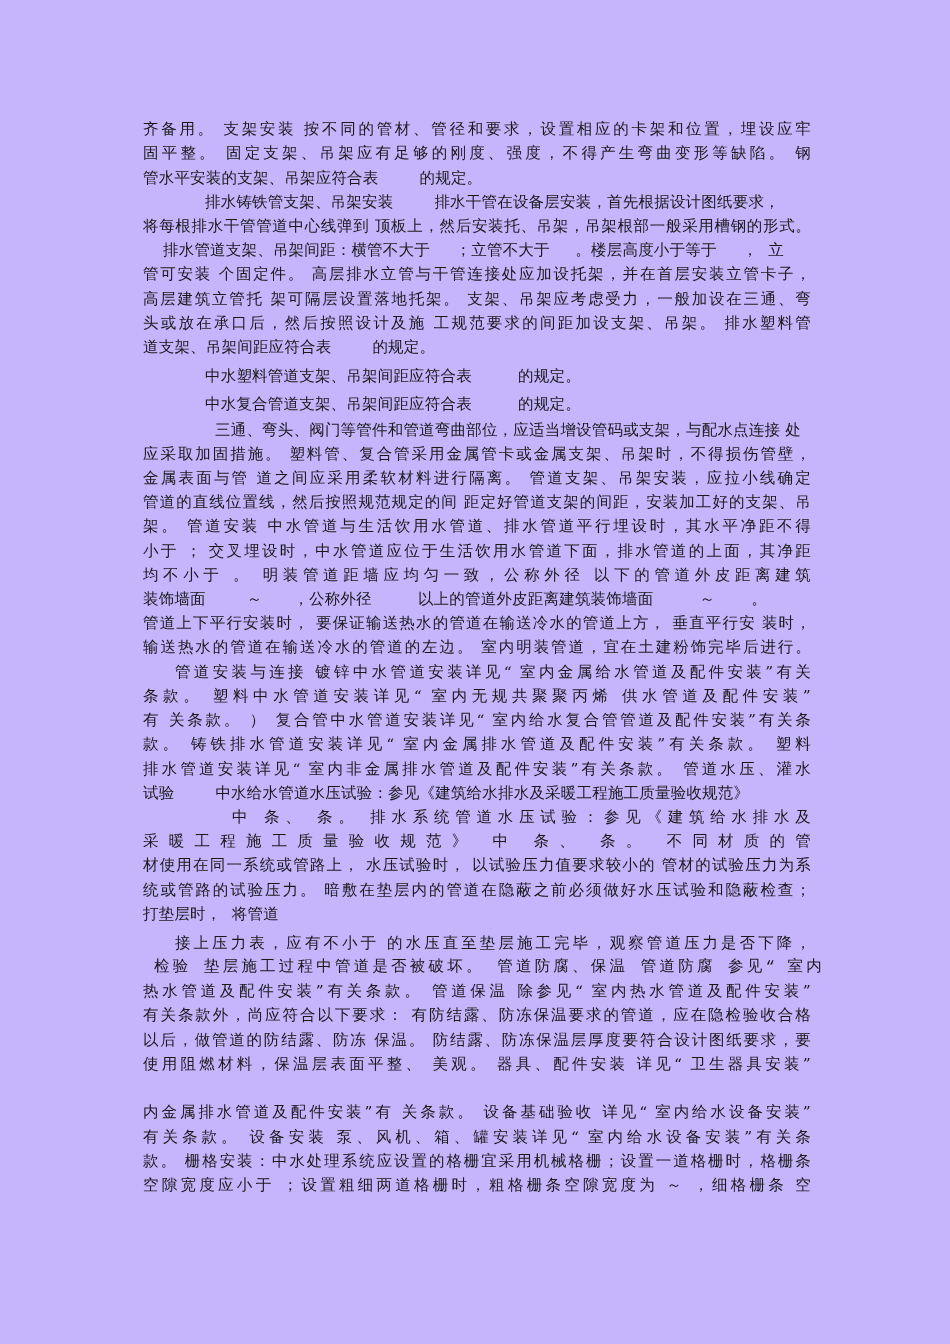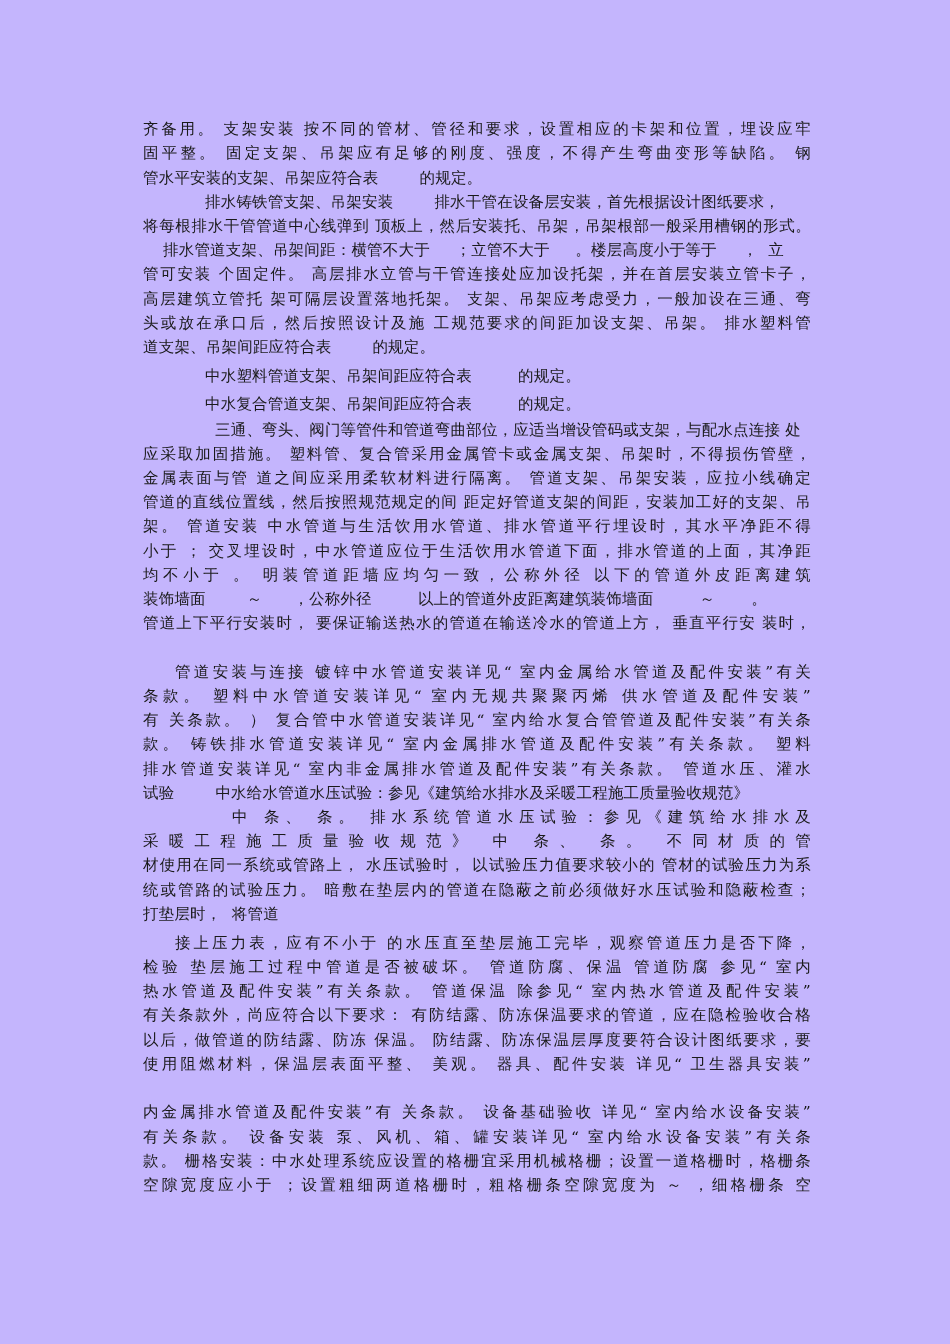--- a/index.html
+++ b/index.html
@@ -35,6 +35,7 @@
     <div class="line just" style="top: 563px; left: 143px; width: 668px; white-space: normal;">均不小于         。       明装管道距墙应均匀一致，公称外径         以下的管道外皮距离建筑</div>
     <div class="line" style="top: 587px; left: 143px; width: 668px;">装饰墙面        ～      ，公称外径         以上的管道外皮距离建筑装饰墙面         ～       。</div>
     <div class="line just" style="top: 611px; left: 143px; width: 668px; white-space: normal;">管道上下平行安装时， 要保证输送热水的管道在输送冷水的管道上方， 垂直平行安 装时，</div>
+    <div class="line just" style="top: 635px; left: 143px; width: 668px; white-space: normal;">输送热水的管道在输送冷水的管道的左边。       室内明装管道，宜在土建粉饰完毕后进行。</div>
     <div class="line just" style="top: 660px; left: 175px; width: 636px; white-space: normal;">管道安装与连接       镀锌中水管道安装详见“      室内金属给水管道及配件安装”有关</div>
     <div class="line just" style="top: 684px; left: 143px; width: 668px; white-space: normal;">条款。       塑料中水管道安装详见“       室内无规共聚聚丙烯            供水管道及配件安装”</div>
     <div class="line just" style="top: 708px; left: 143px; width: 668px; white-space: normal;">有 关条款。   ）  复合管中水管道安装详见“       室内给水复合管管道及配件安装”有关条</div>

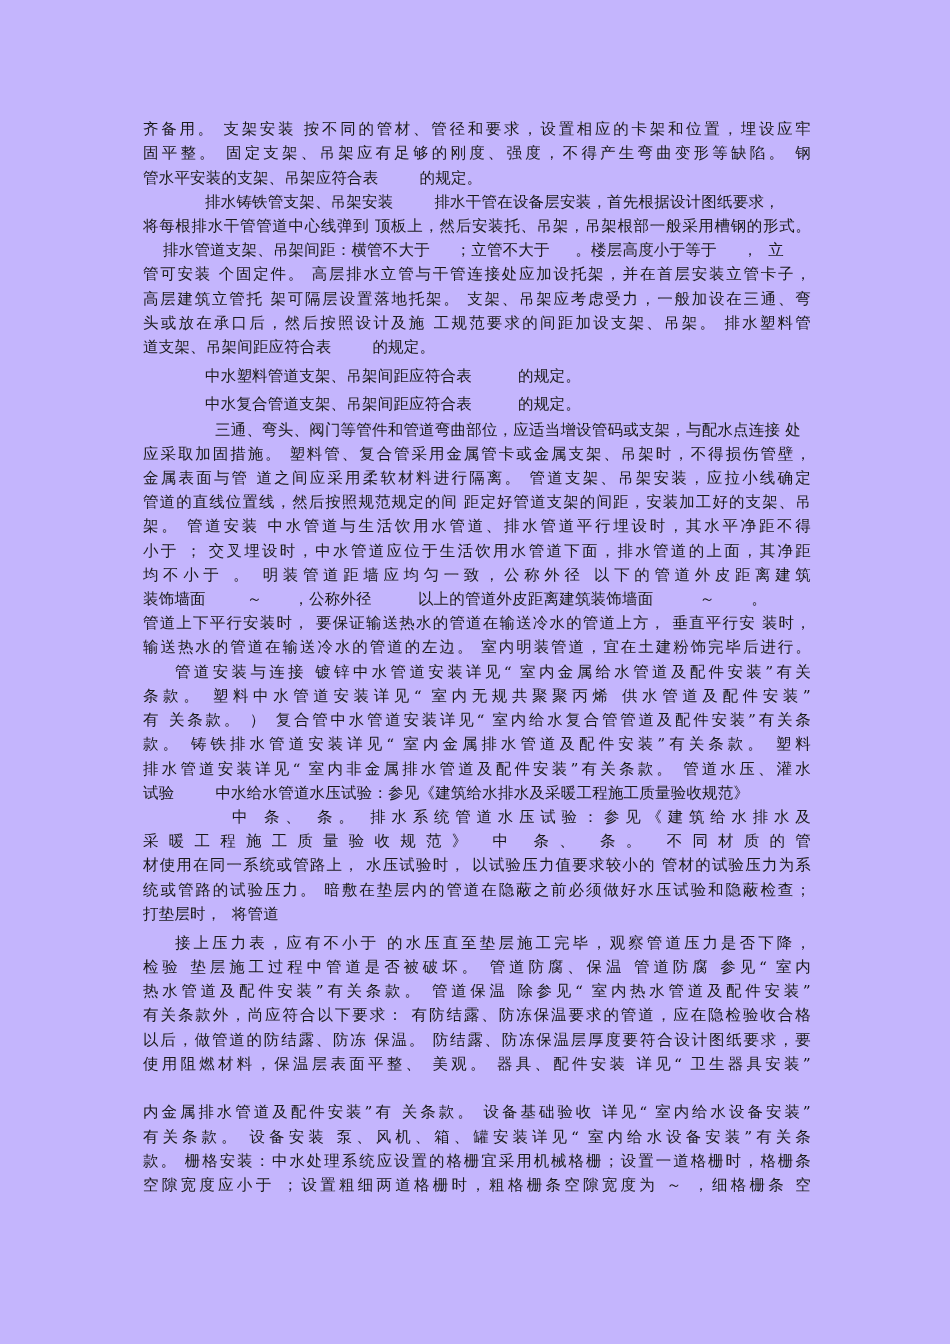--- a/index.html
+++ b/index.html
@@ -48,7 +48,7 @@
     <div class="line just" style="top: 878px; left: 143px; width: 668px; white-space: normal;">统或管路的试验压力。       暗敷在垫层内的管道在隐蔽之前必须做好水压试验和隐蔽检查；</div>
     <div class="line" style="top: 902px; left: 143px; width: 668px;">打垫层时，  将管道</div>
     <div class="line just" style="top: 931px; left: 175px; width: 636px; white-space: normal;">接上压力表，应有不小于              的水压直至垫层施工完毕，观察管道压力是否下降，</div>
-    <div class="line just" style="top: 955px; left: 143px; width: 668px; white-space: normal;">检验 垫层施工过程中管道是否被破坏。       管道防腐、保温         管道防腐 参见“       室内</div>
+    <div class="line just" style="top: 955px; left: 154px; width: 668px; white-space: normal; font-family: Liberation Mono, monospace;">检验 垫层施工过程中管道是否被破坏。       管道防腐、保温         管道防腐 参见“       室内</div>
     <div class="line just" style="top: 979px; left: 143px; width: 668px; white-space: normal;">热水管道及配件安装”有关条款。       管道保温 除参见“      室内热水管道及配件安装”</div>
     <div class="line just" style="top: 1003px; left: 143px; width: 668px; white-space: normal;">有关条款外，尚应符合以下要求：     有防结露、防冻保温要求的管道，应在隐检验收合格</div>
     <div class="line just" style="top: 1028px; left: 143px; width: 668px; white-space: normal;">以后，做管道的防结露、防冻 保温。      防结露、防冻保温层厚度要符合设计图纸要求，要</div>

